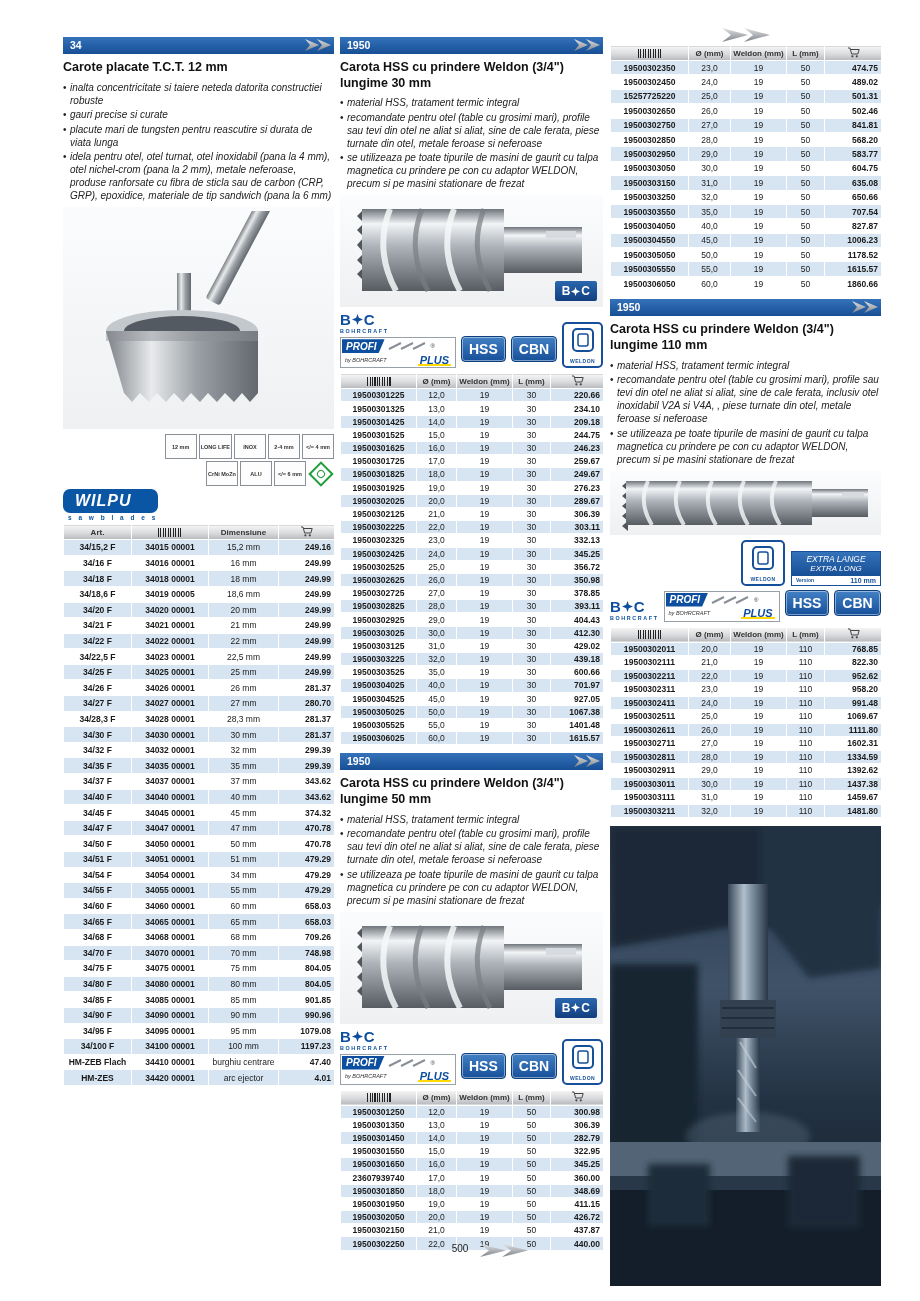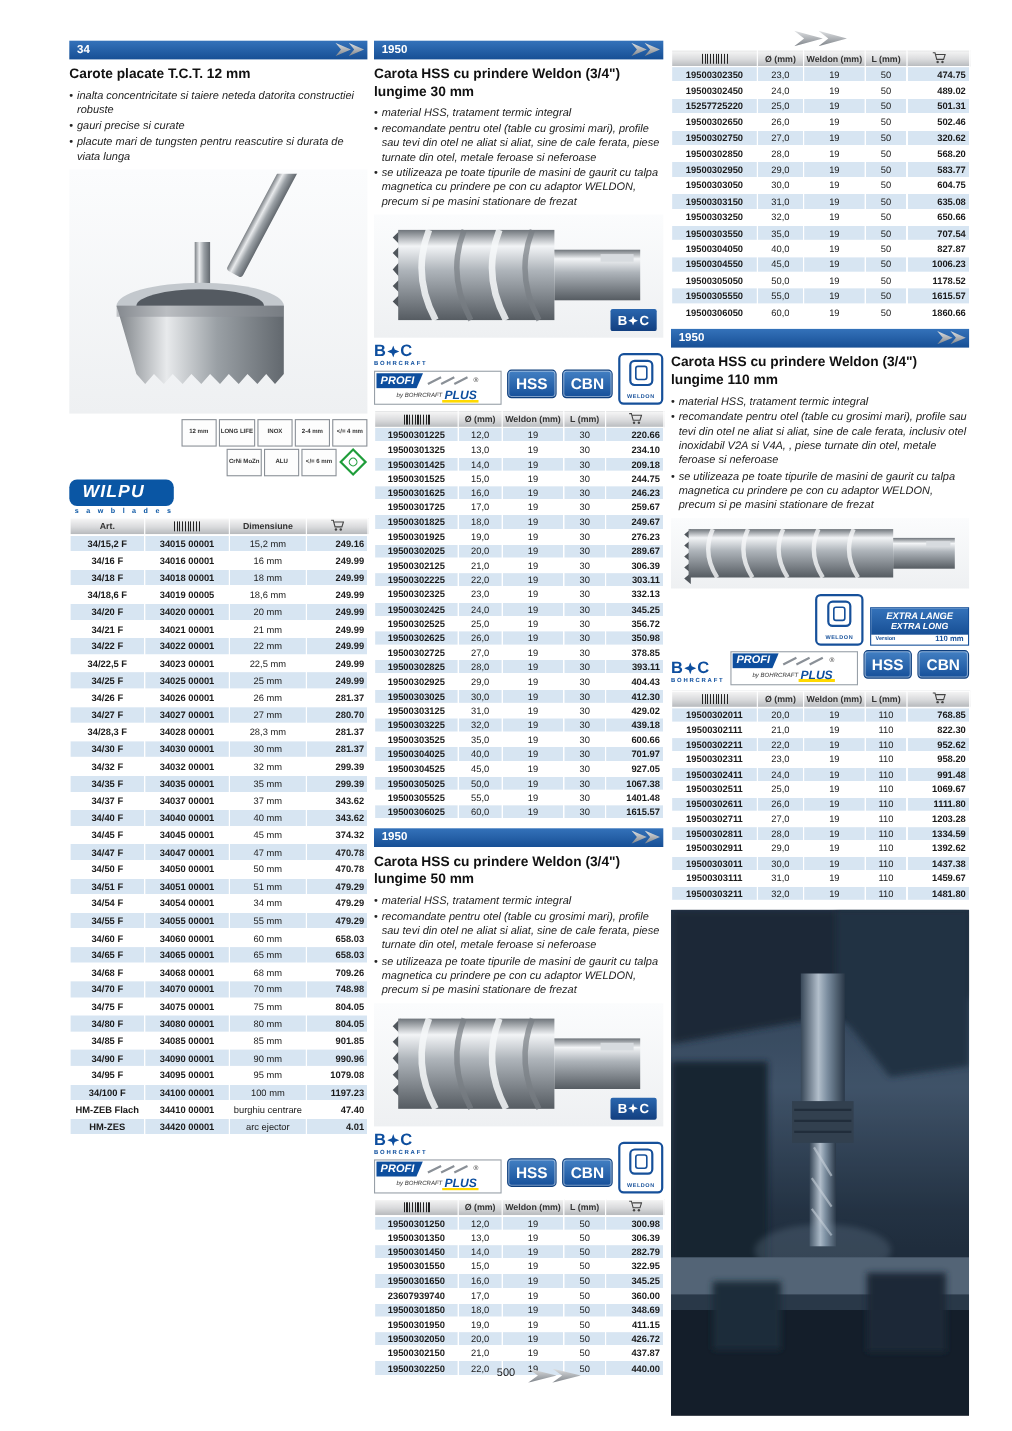--- a/index.html
+++ b/index.html
@@ -909,7 +909,7 @@
           <td class="c-dim">27,0</td>
           <td class="c-dim">19</td>
           <td class="c-dim">50</td>
-          <td class="c-price">320.62</td>
+          <td class="c-price">841.81</td>
         </tr>
         <tr>
           <td class="c-code">19500302850</td>

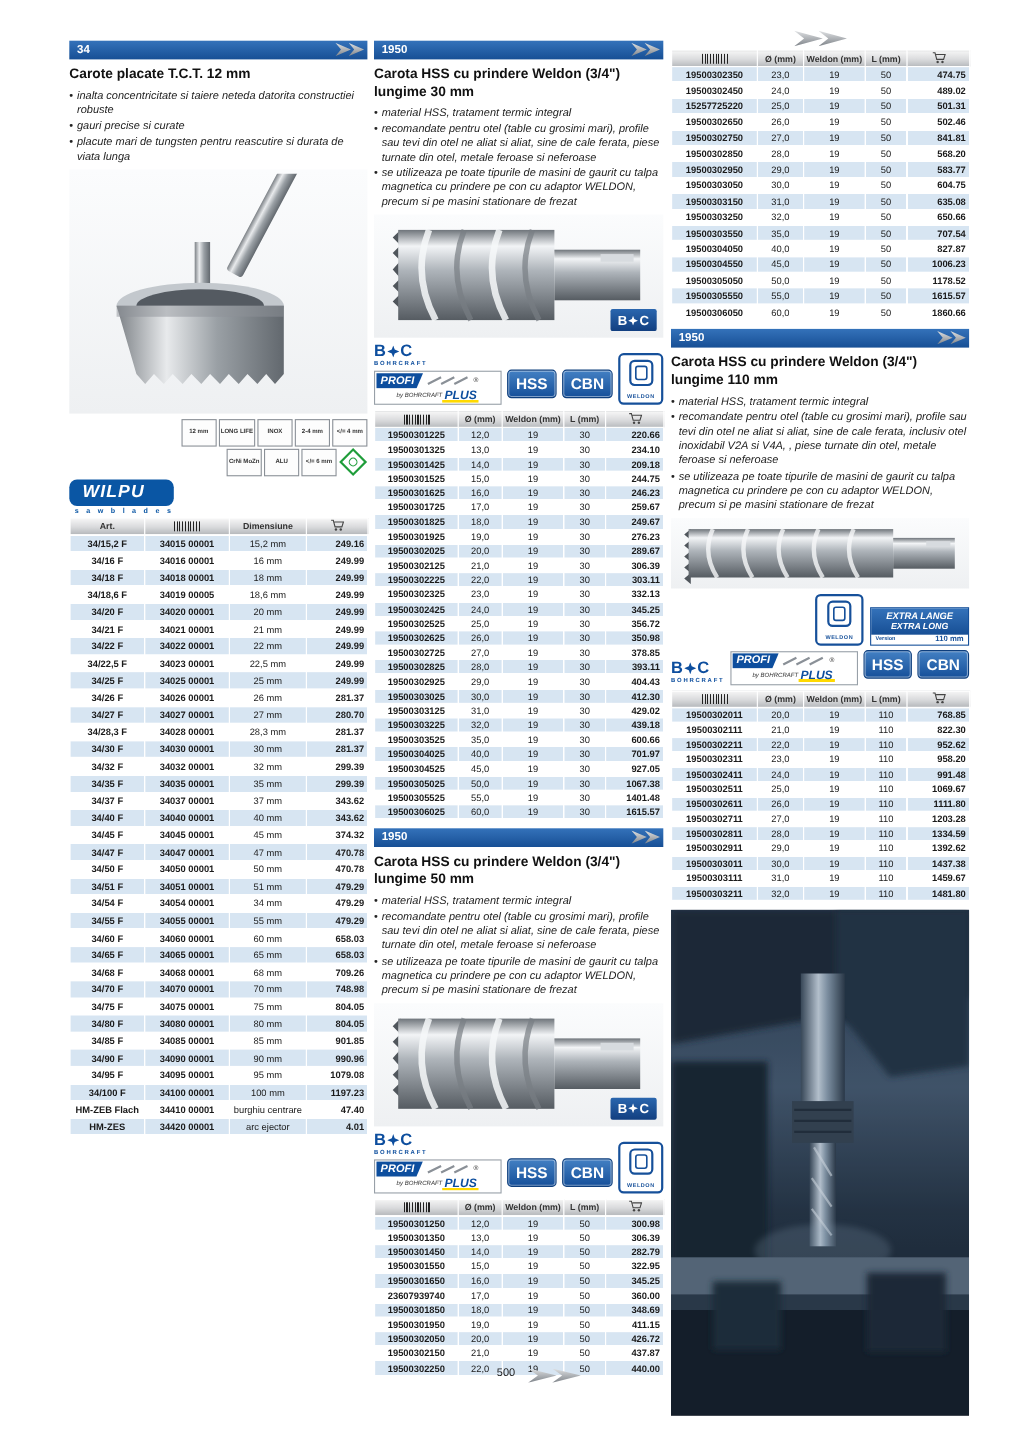--- a/index.html
+++ b/index.html
@@ -101,6 +101,7 @@
       <div class="bullet">inalta concentricitate si taiere neteda datorita constructiei robuste</div>
       <div class="bullet">gauri precise si curate</div>
       <div class="bullet">placute mari de tungsten pentru reascutire si durata de viata lunga</div>
+      <div class="bullet">idela pentru otel, otel turnat, otel inoxidabil (pana la 4 mm), otel nichel-crom (pana la 2 mm), metale neferoase, produse ranforsate cu fibra de sticla sau de carbon (CRP, GRP), epoxidice, materiale de tip sandwich (pana la 6 mm)</div>
     </div>
 
   <div class="prod-img" style="height:222px">

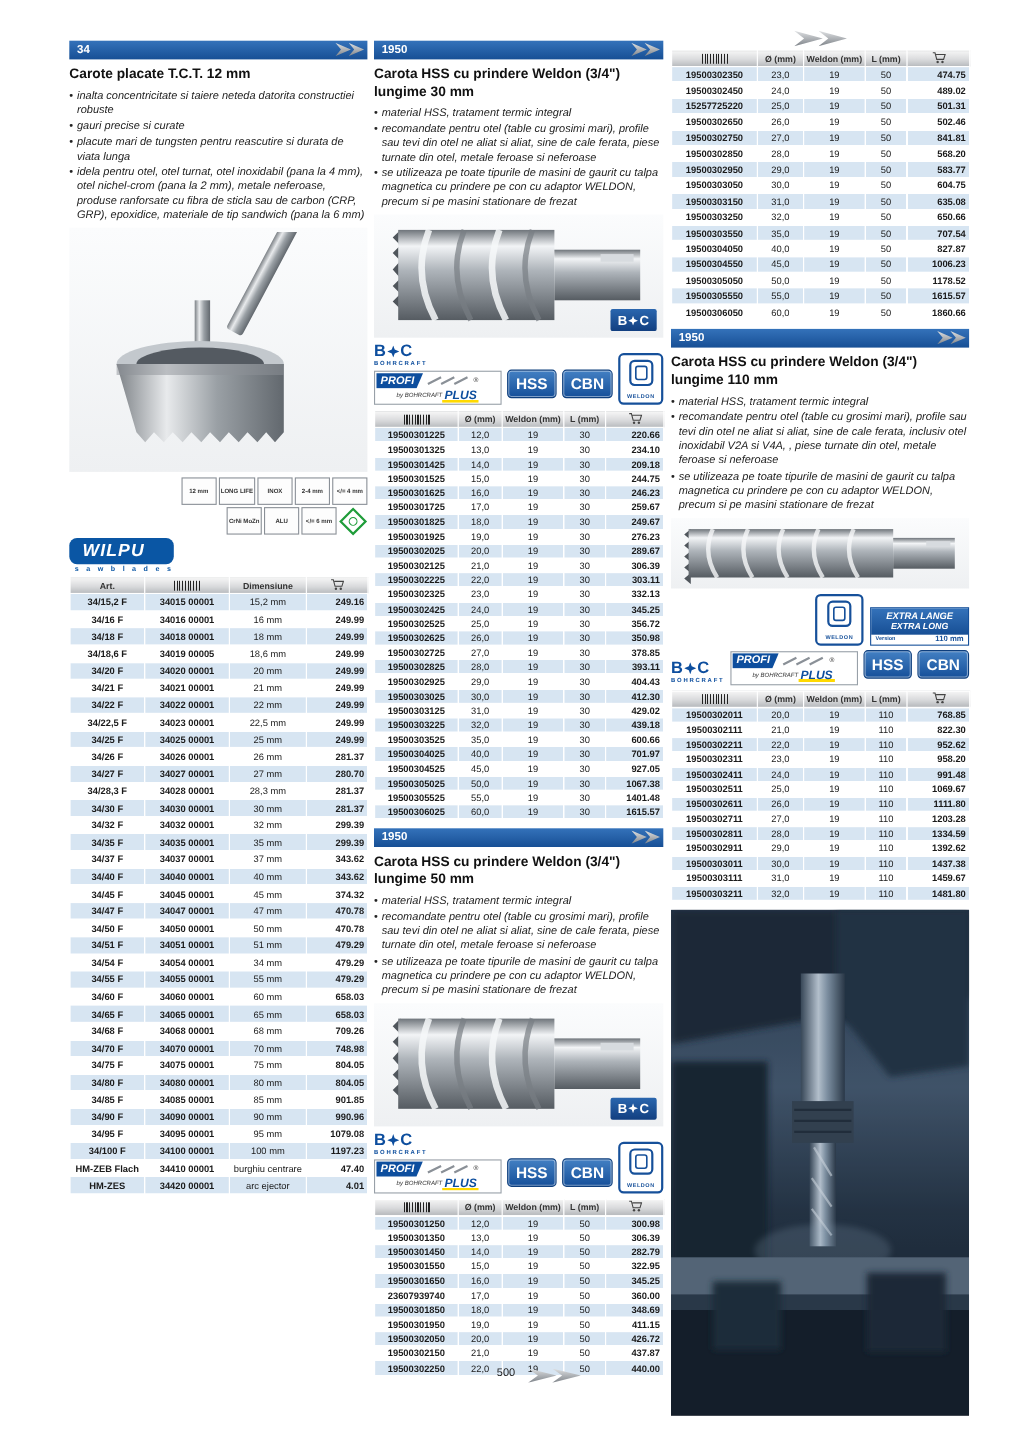--- a/index.html
+++ b/index.html
@@ -45,7 +45,7 @@
 .profi-top{display:flex;align-items:center;height:14px;gap:2px}
 .profi-flag{background:#0d4e9e;color:#fff;font-style:italic;font-weight:bold;font-size:10px;padding:0 8px 0 4px;height:14px;display:flex;align-items:center;clip-path:polygon(0 0,100% 0,86% 100%,0 100%)}
 .profi-r{font-size:6px;color:#333}
-.profi-bottom{display:flex;justify-content:center;align-items:center;height:13px;padding:0 3px}
+.profi-bottom{display:flex;justify-content:space-between;align-items:center;height:13px;padding:0 3px}
 .profi-by{font-size:5.5px;color:#333;font-style:italic}
 .profi-plus{font-size:11px;font-weight:bold;font-style:italic;color:#0d4e9e;background:linear-gradient(0deg,#ffd900 20%,rgba(0,0,0,0) 20%);padding:0 2px}
 .pill{display:inline-block;background:linear-gradient(180deg,#4380c3,#16509a);color:#fff;font-weight:bold;font-size:14px;padding:4px 7px;border-radius:4px;border:1px solid #0d3e7d;box-shadow:inset 0 0 0 1px rgba(255,255,255,.45);margin-bottom:6px}

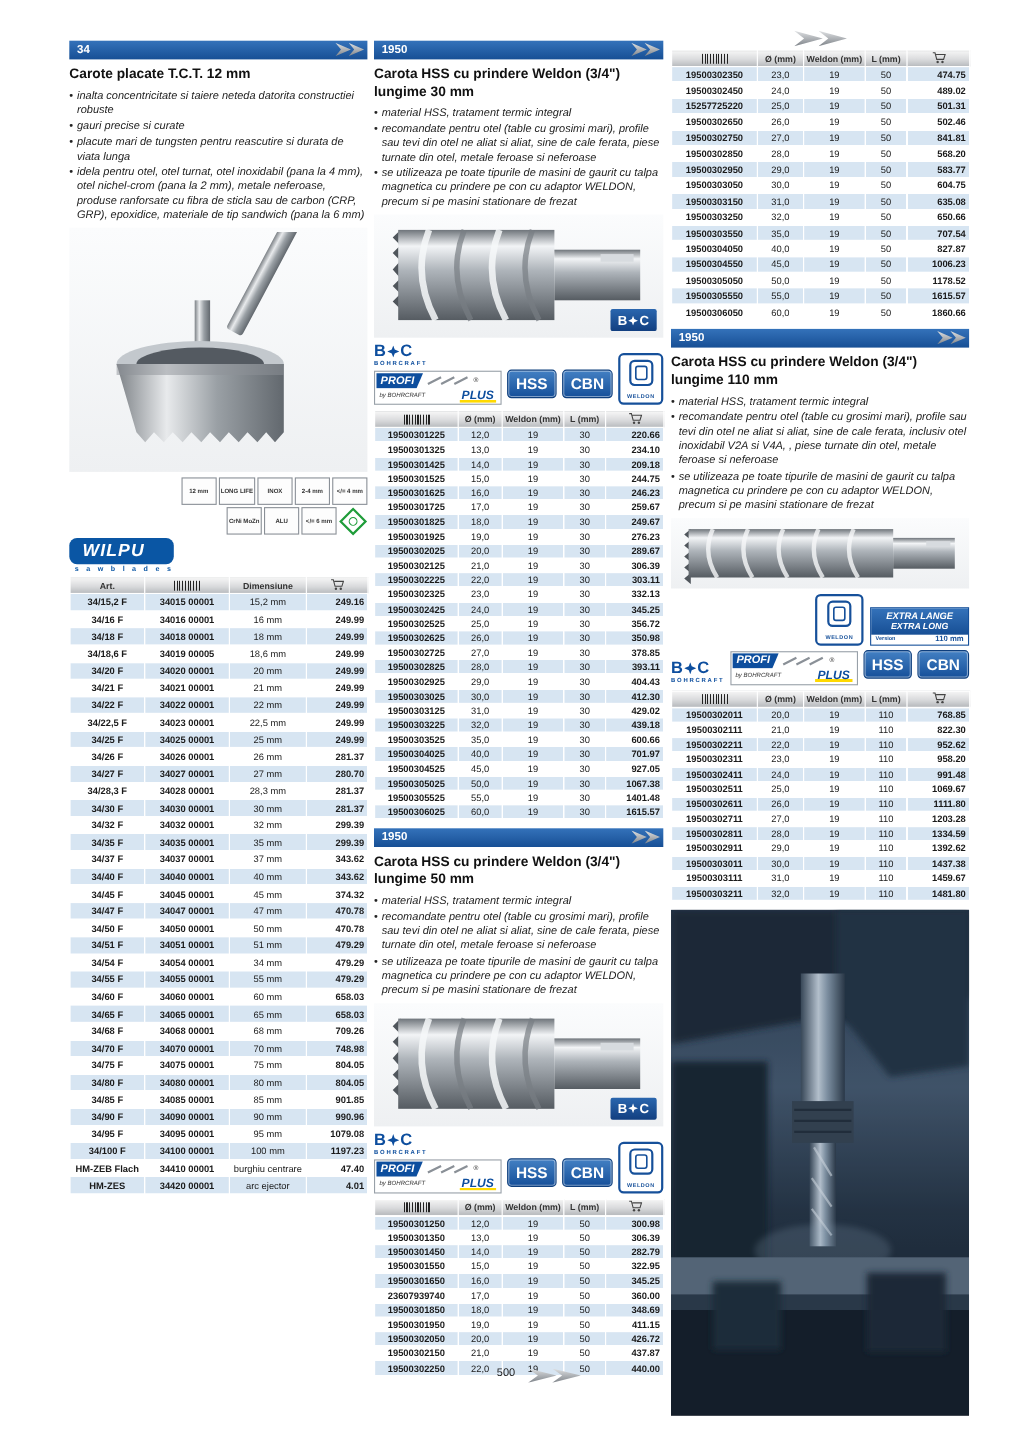--- a/index.html
+++ b/index.html
@@ -53,7 +53,7 @@
 .weldon-label{font-size:5px;font-weight:bold;letter-spacing:.5px;color:#16509a;margin-top:1px}
 .extra-wrap{display:flex;gap:6px;justify-content:flex-end;align-items:flex-end;margin:4px 0 4px}
 .extra-badge{width:90px;border:1px solid #16509a;background:#fff}
-.extra-top{background:linear-gradient(180deg,#3472ba,#174f95);color:#fff;text-align:center;padding:3px 0 2px;font-weight:bold;font-style:italic;line-height:1.15}
+.extra-top{background:linear-gradient(180deg,#3472ba,#174f95);color:#fff;text-align:center;padding:3px 0 2px;font-weight:normal;font-style:italic;line-height:1.15}
 .extra-l1{font-size:8.5px}.extra-l2{font-size:8px}
 .extra-bottom{display:flex;align-items:center;justify-content:space-between;padding:1px 4px}
 .extra-version{font-size:5px;color:#16509a;font-weight:bold}

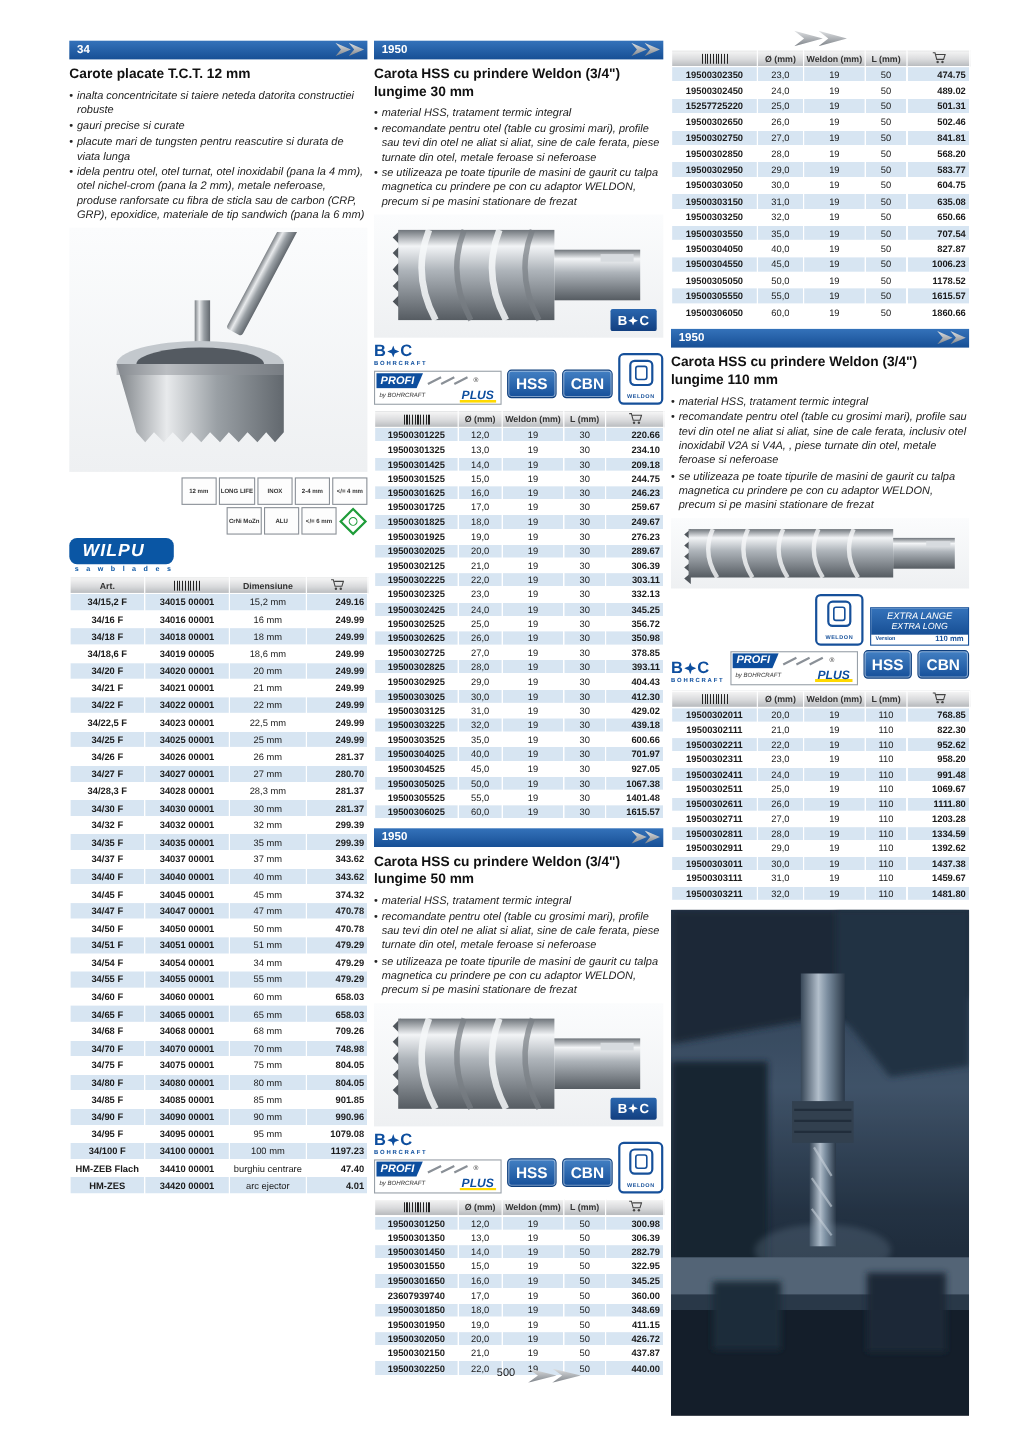--- a/index.html
+++ b/index.html
@@ -1145,7 +1145,7 @@
           <td class="c-dim">27,0</td>
           <td class="c-dim">19</td>
           <td class="c-dim">110</td>
-          <td class="c-price">1203.28</td>
+          <td class="c-price">1602.31</td>
         </tr>
         <tr>
           <td class="c-code">19500302811</td>

